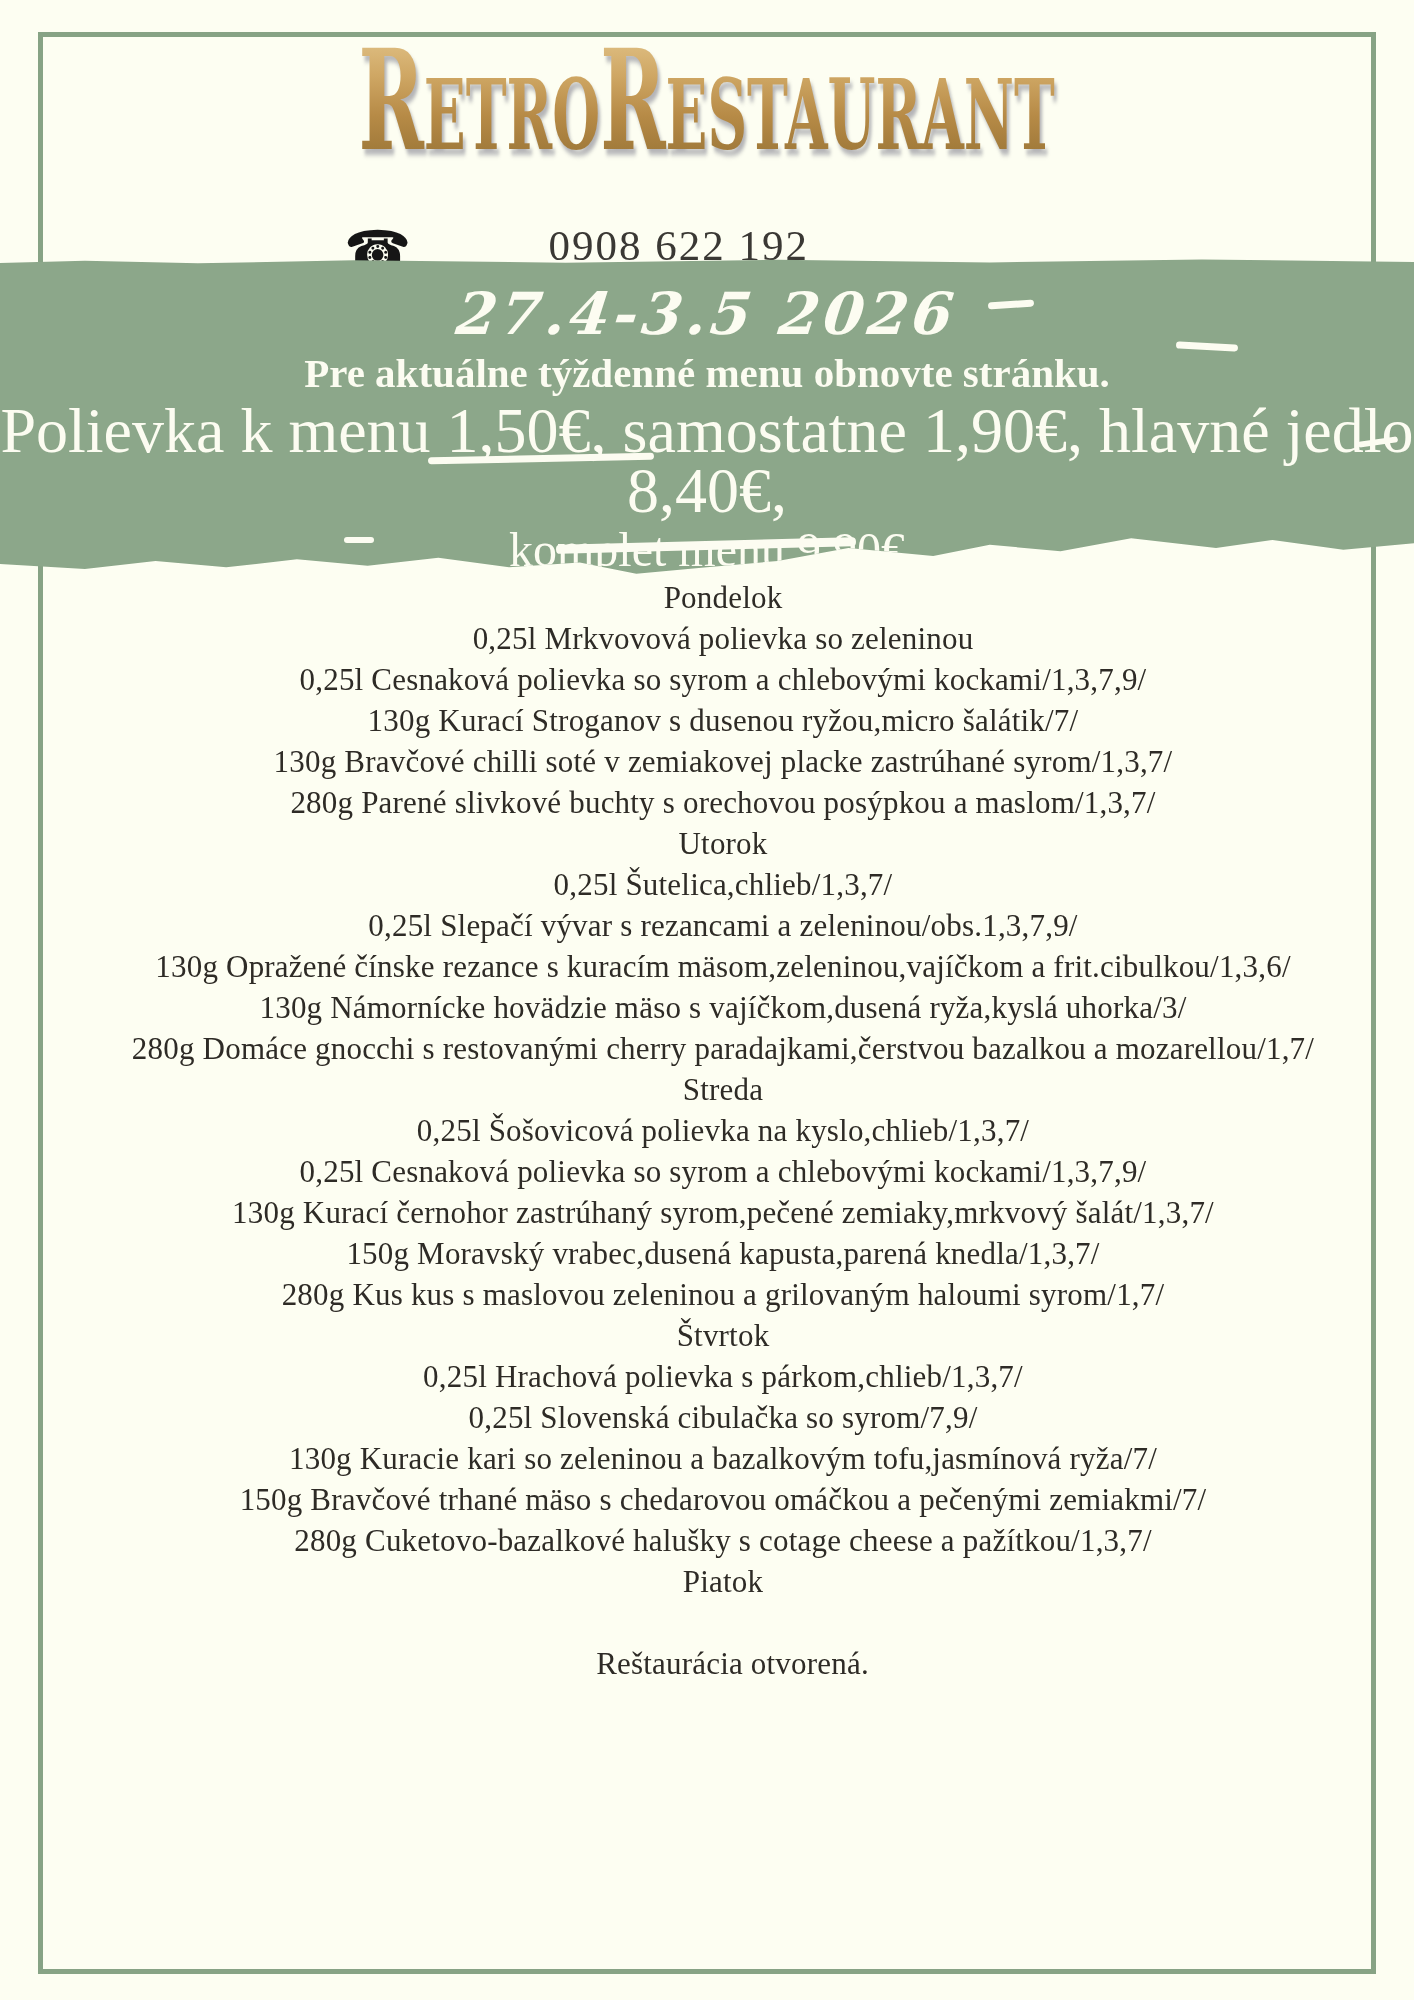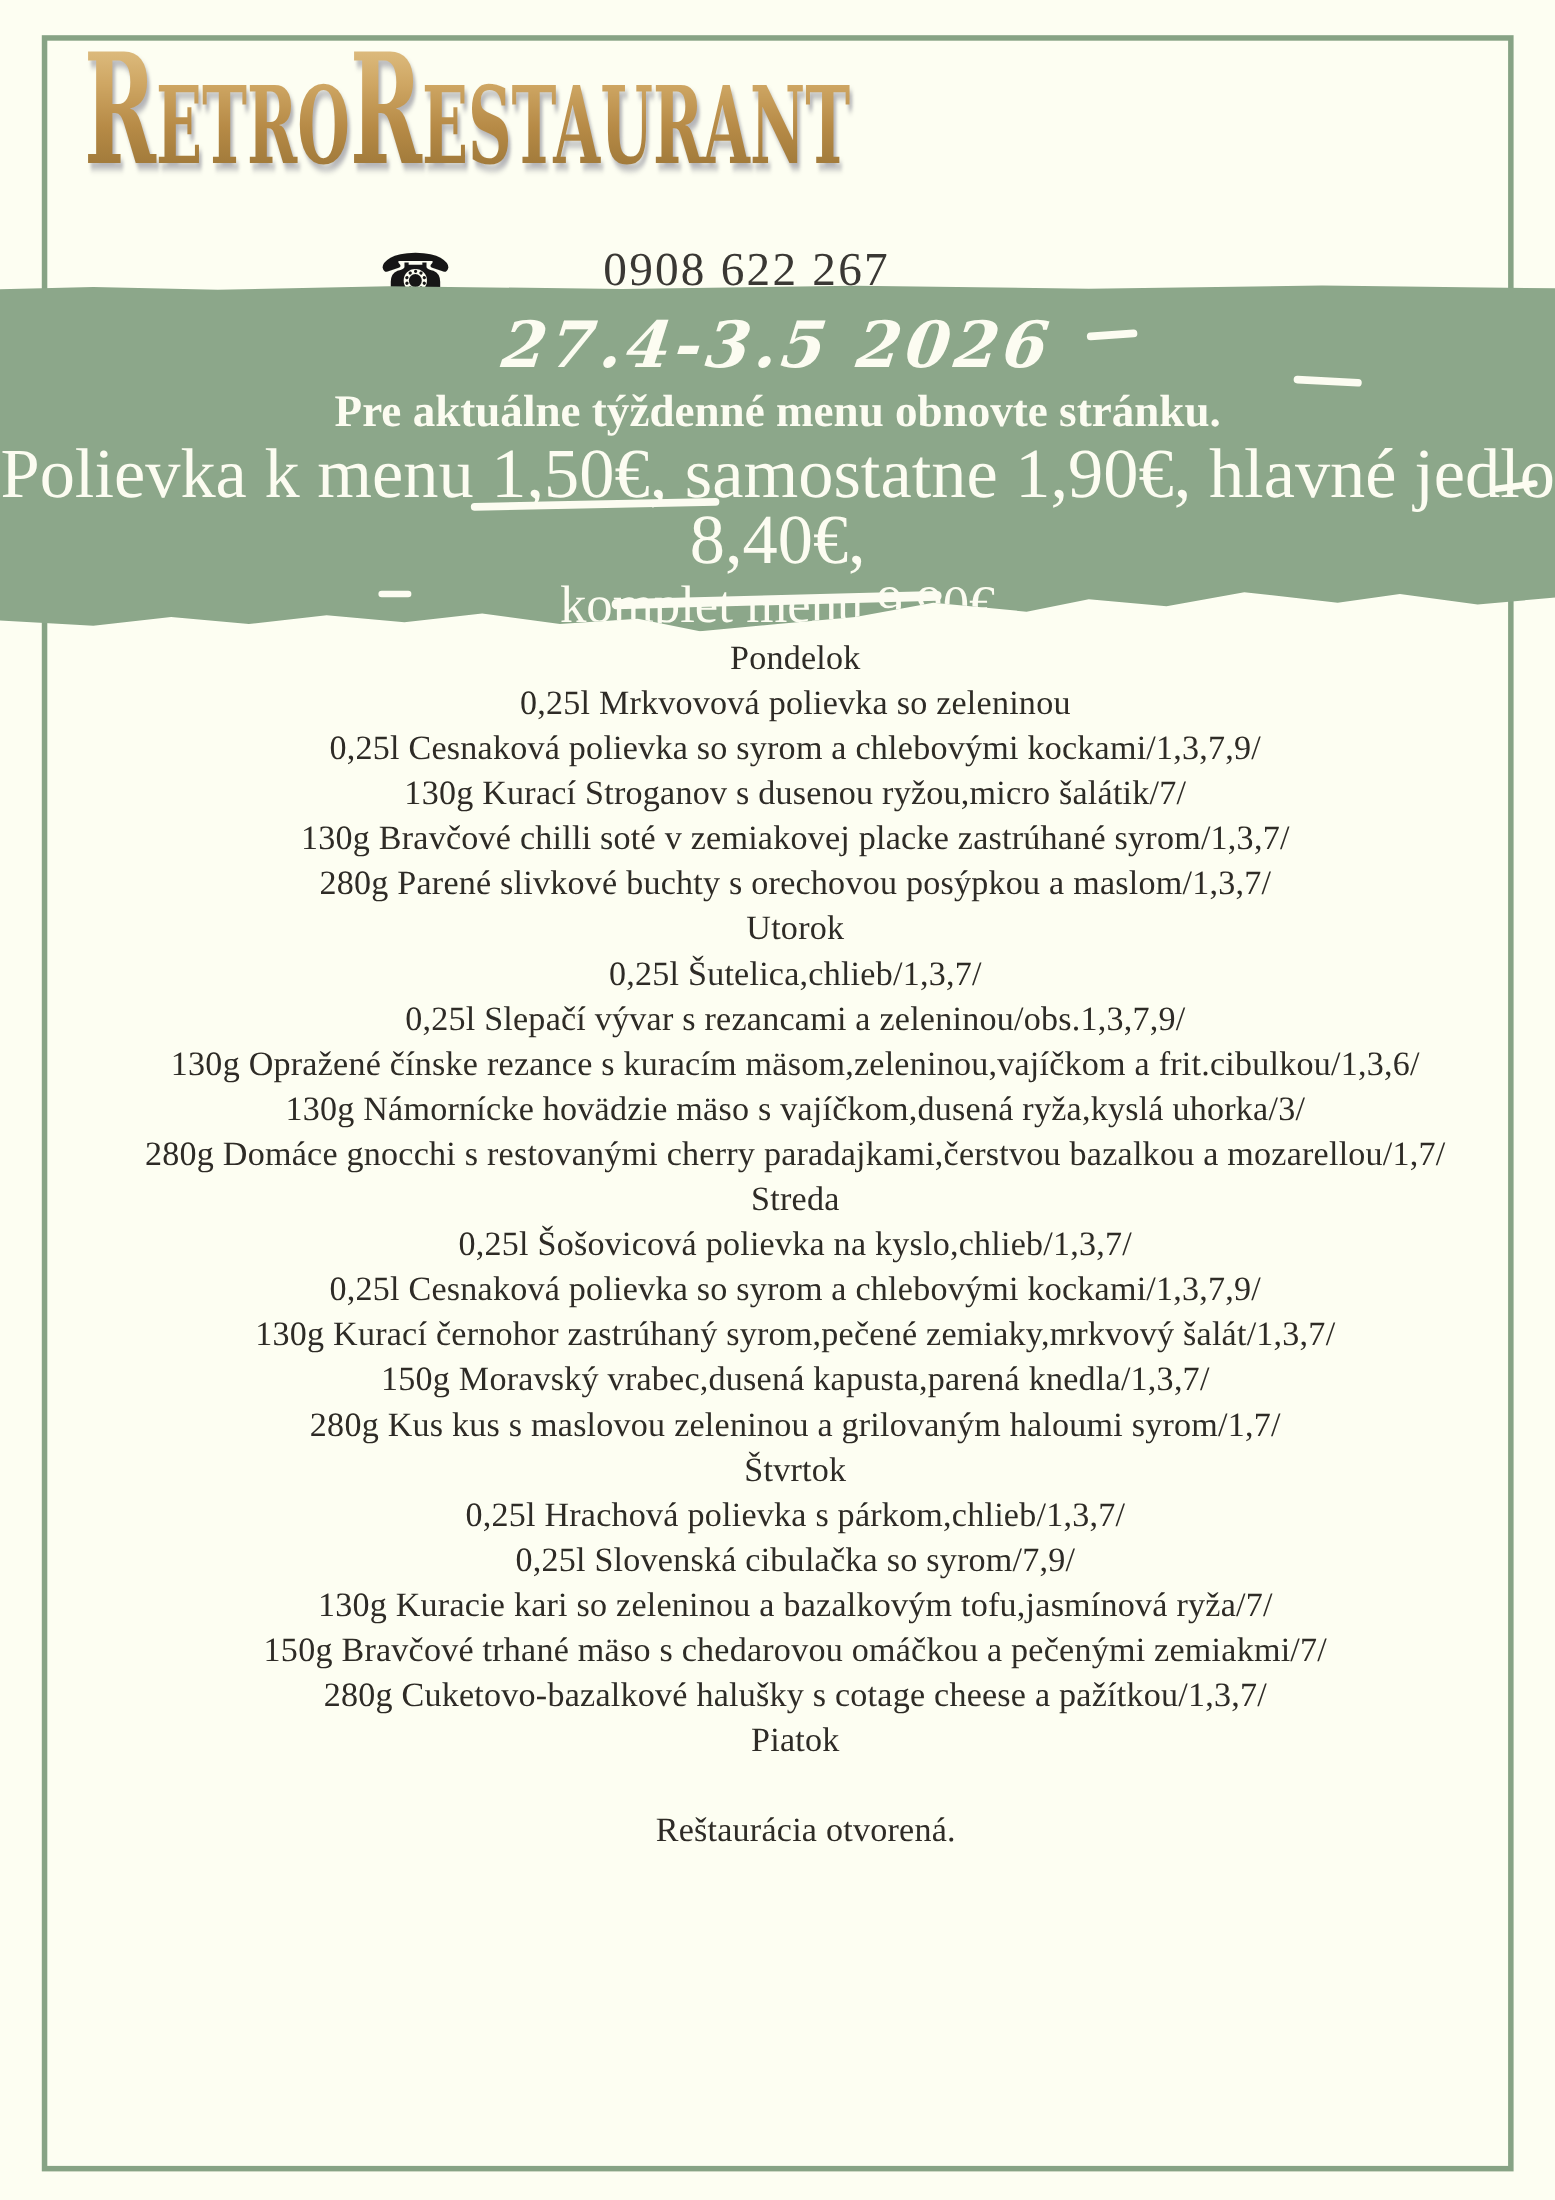--- a/index.html
+++ b/index.html
@@ -23,7 +23,7 @@
   
   .logo-wrap {
     position: absolute; top: 18px; left: 0; width: 100%;
-    text-align: left;
+    text-align: center;
   }
   .logo {
     display: inline-block;

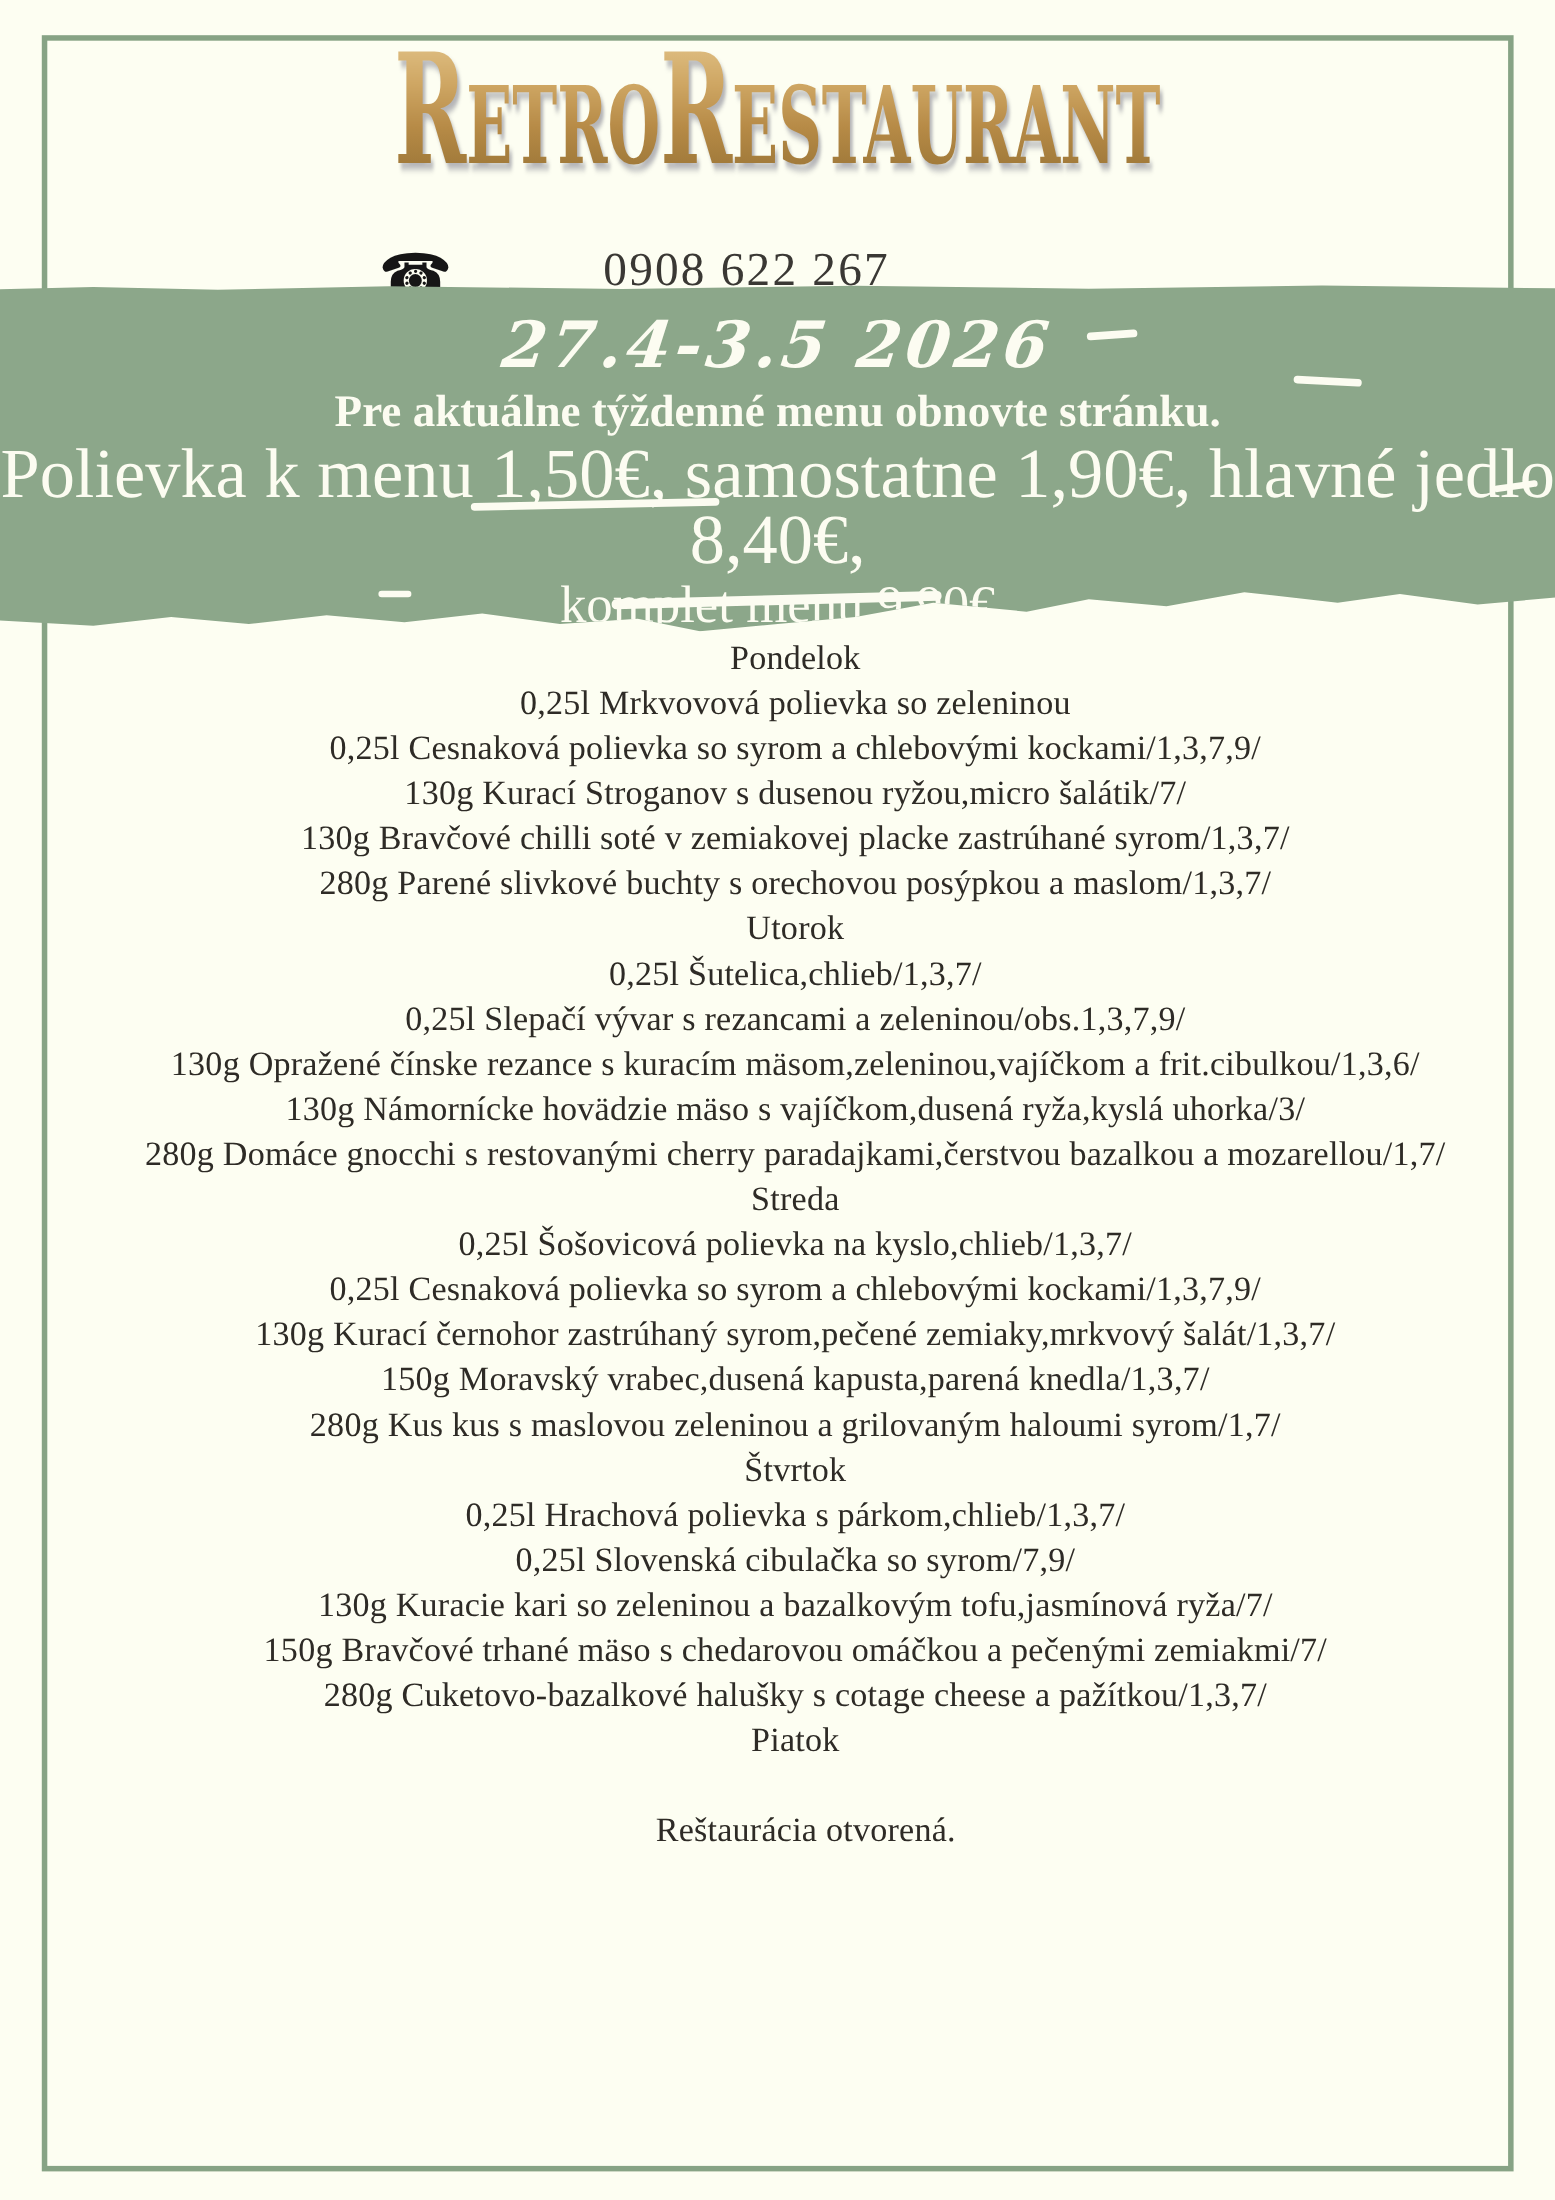--- a/index.html
+++ b/index.html
@@ -115,7 +115,7 @@
 
   <div class="phone-row">
     <span class="phone-icon">☎</span>
-    <span class="phone-number">0908 622 267</span>
+    <span class="phone-number">0908 622 192</span>
   </div>
 
   <section class="banner">

